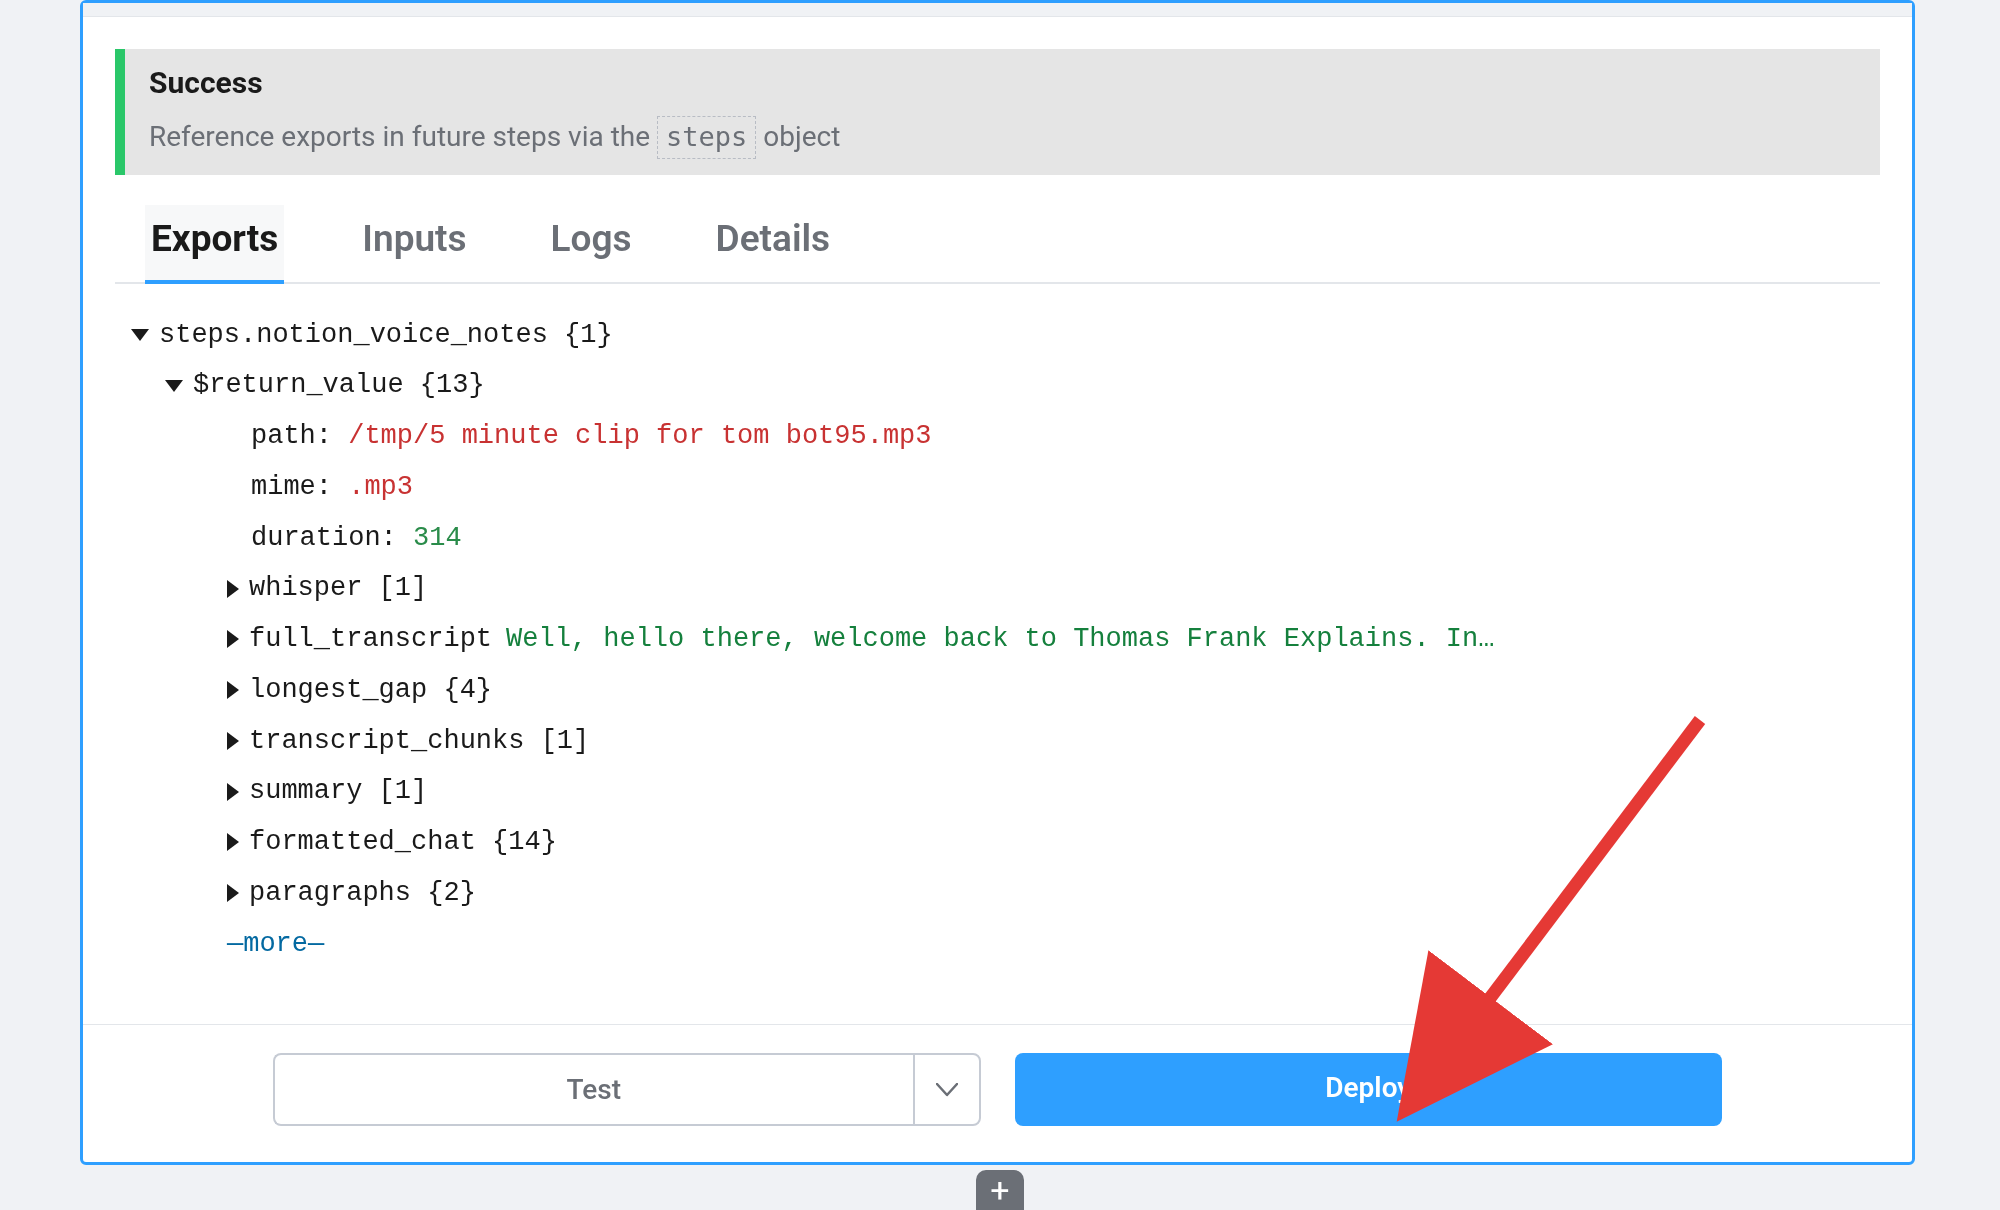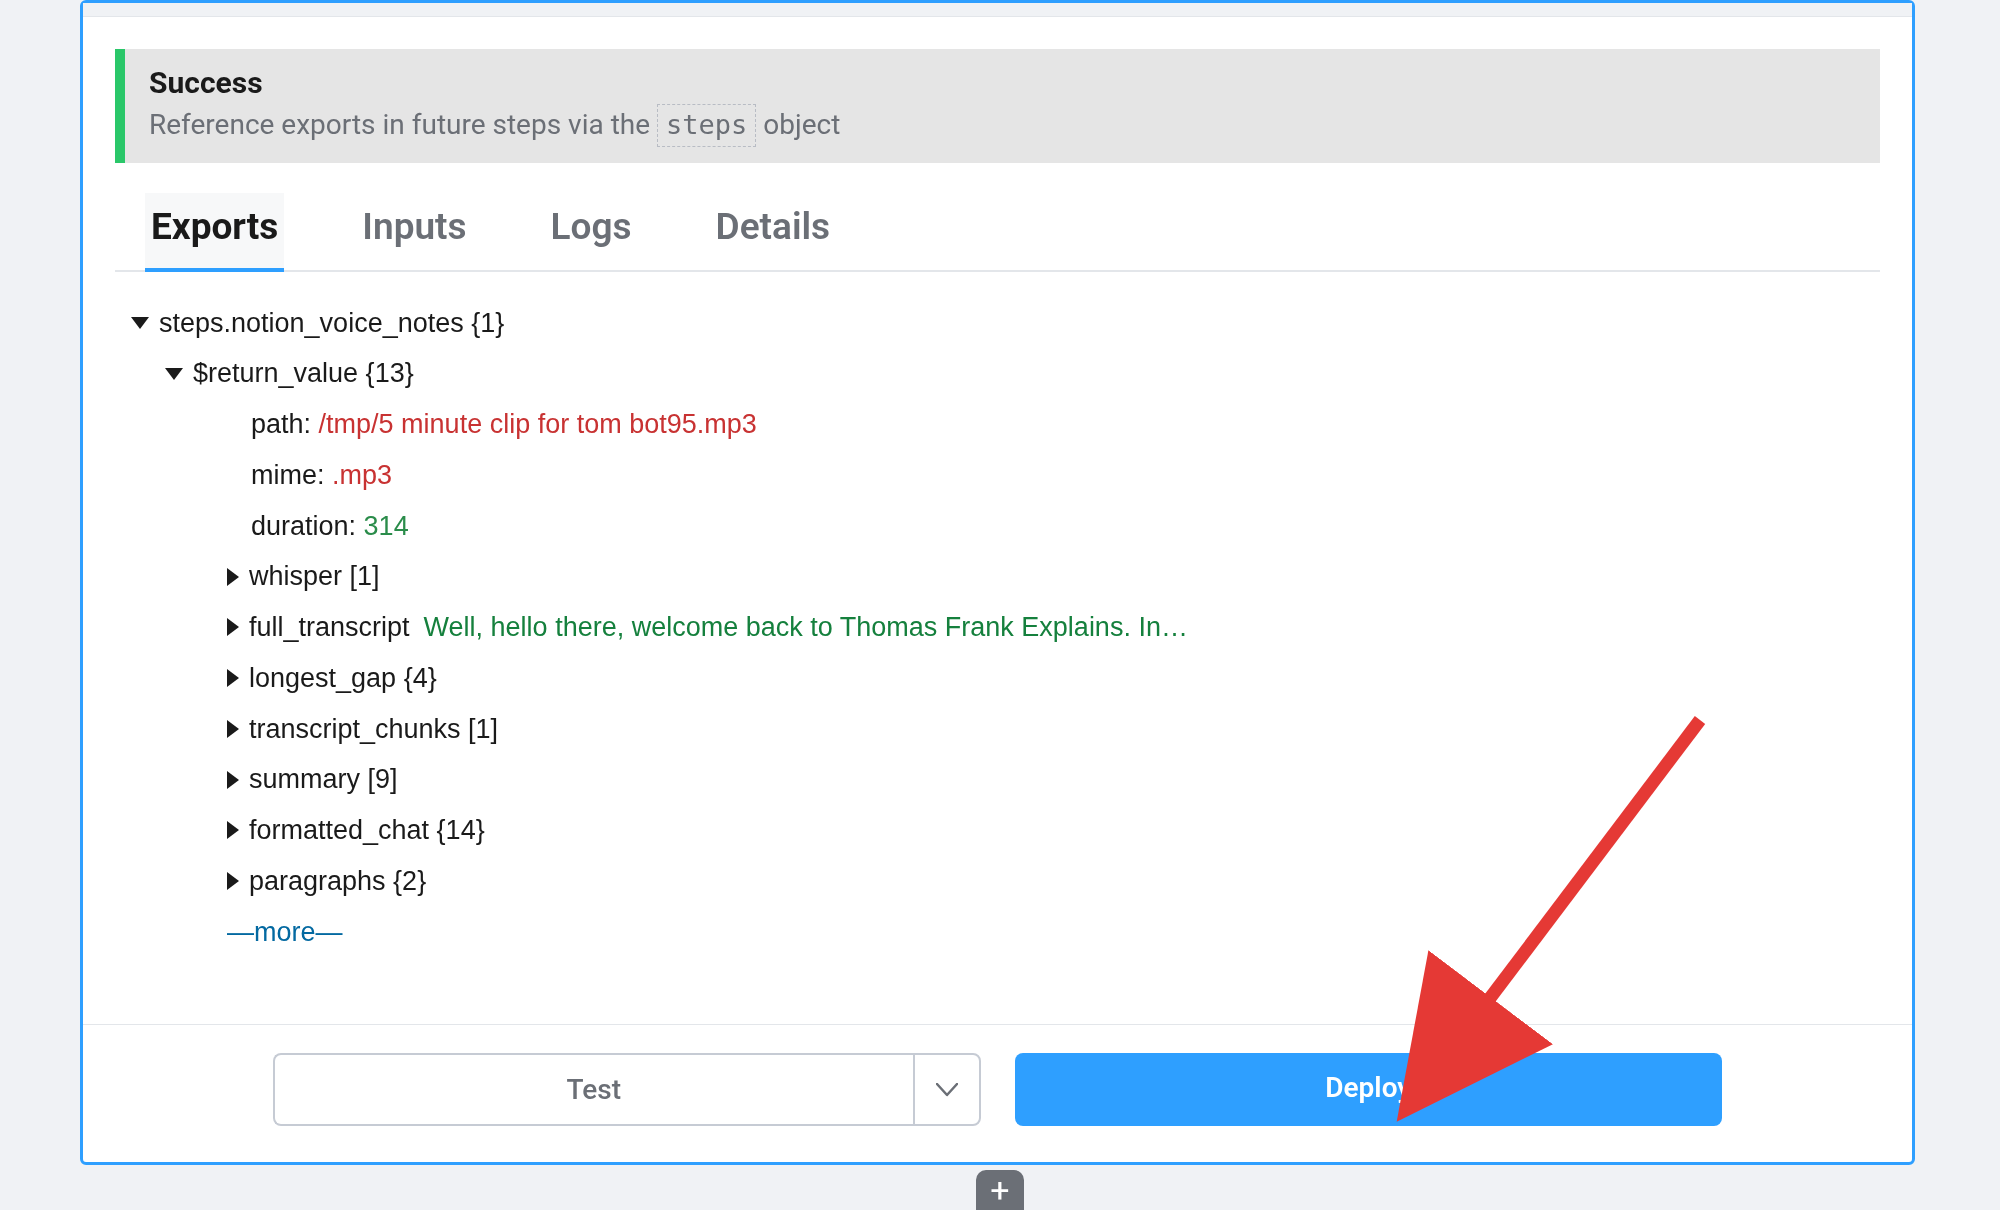--- a/index.html
+++ b/index.html
@@ -43,7 +43,7 @@
     font-size: 28px;
     color: #6b6f76;
     line-height: 1.5;
-    margin-top: 4px;
+    margin-top: 16px;
   }
   .code-chip {
     display: inline-block;

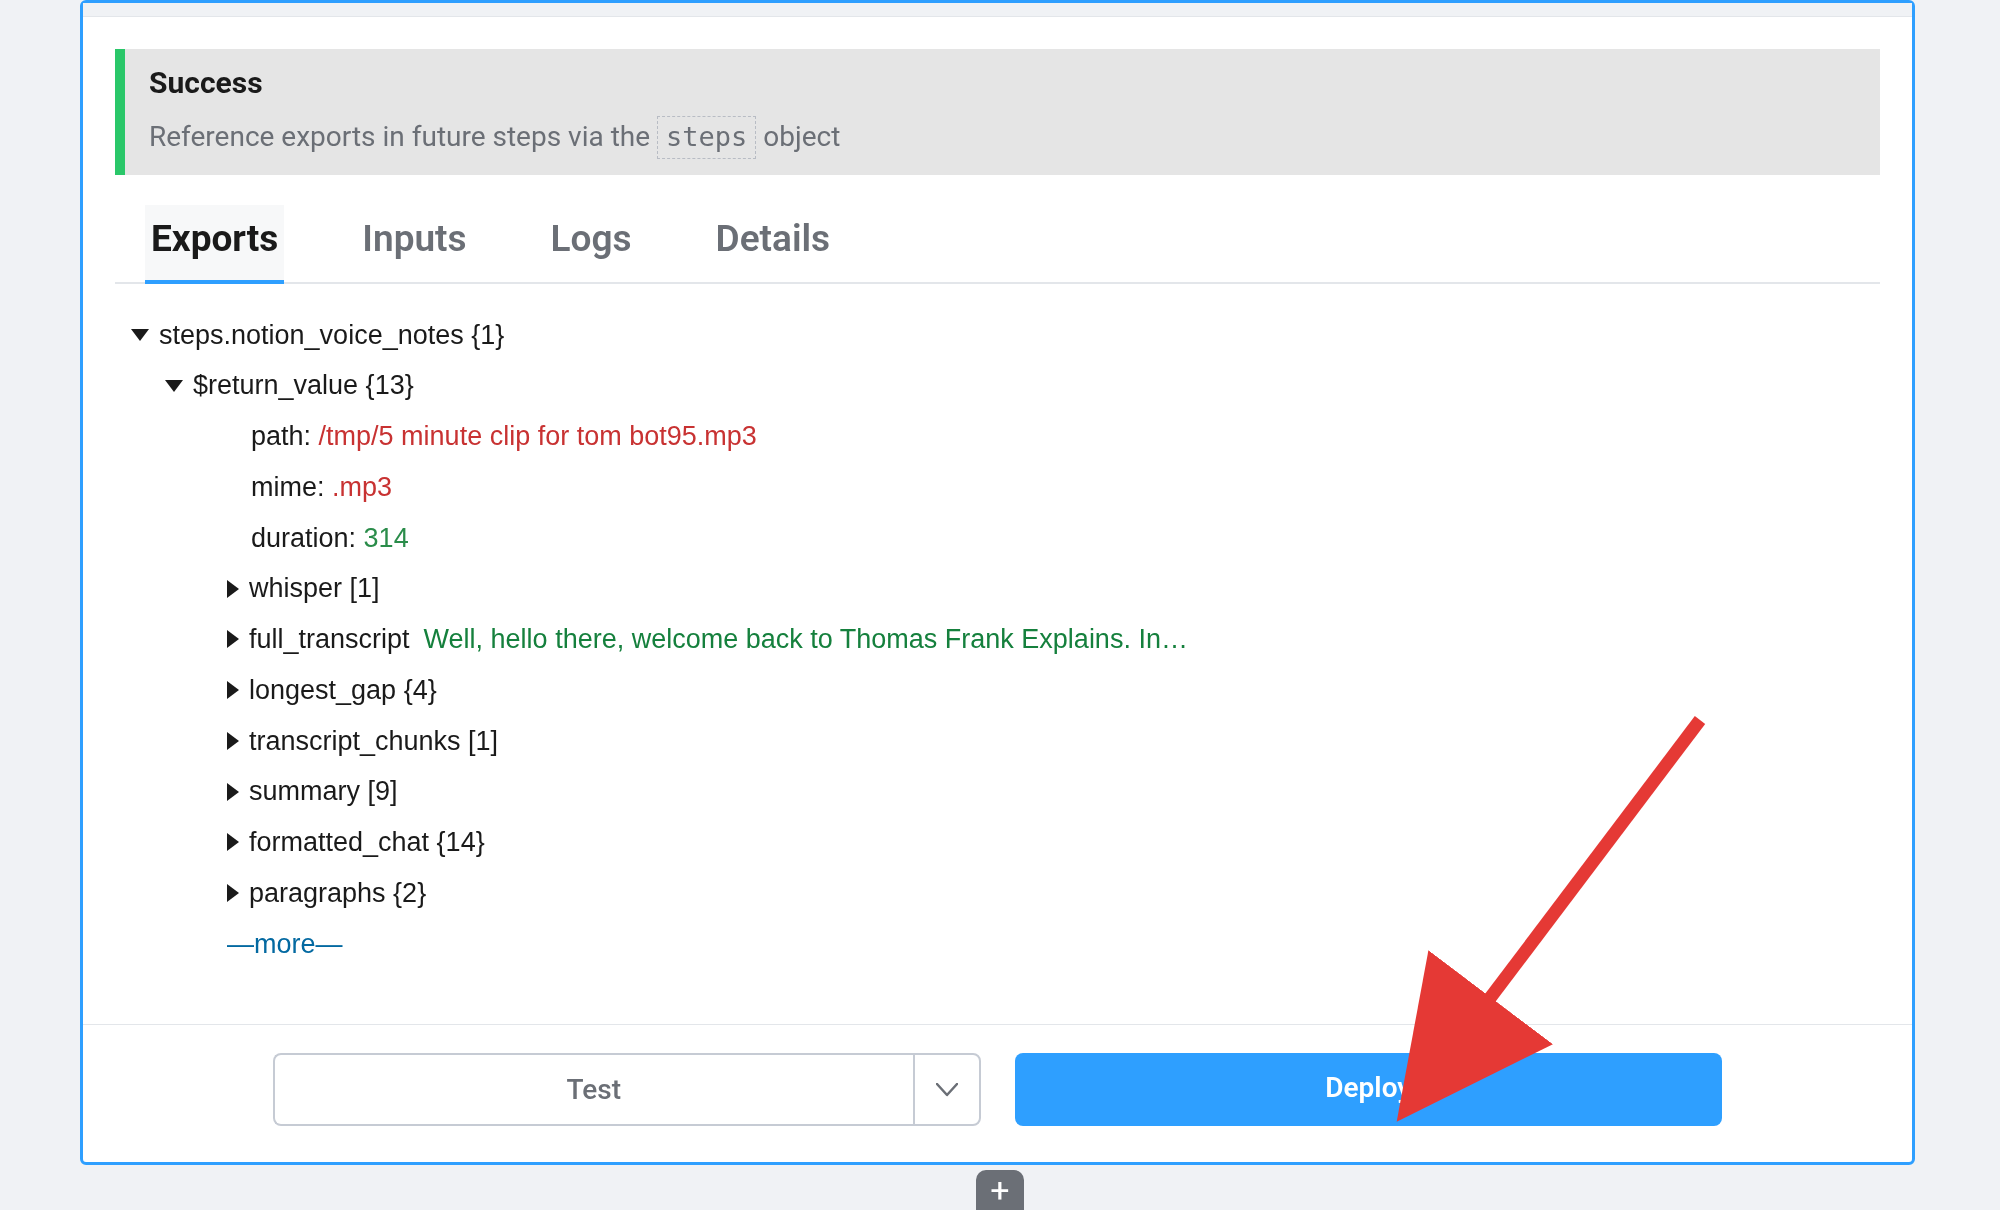--- a/index.html
+++ b/index.html
@@ -76,7 +76,7 @@
   }
   .tree {
     margin: 26px 32px 0 48px;
-    font-family: Liberation Sans, sans-serif;
+    font-family: Liberation Mono, monospace;
     font-size: 27px;
     line-height: 1.88;
     color: #1a1a1a;

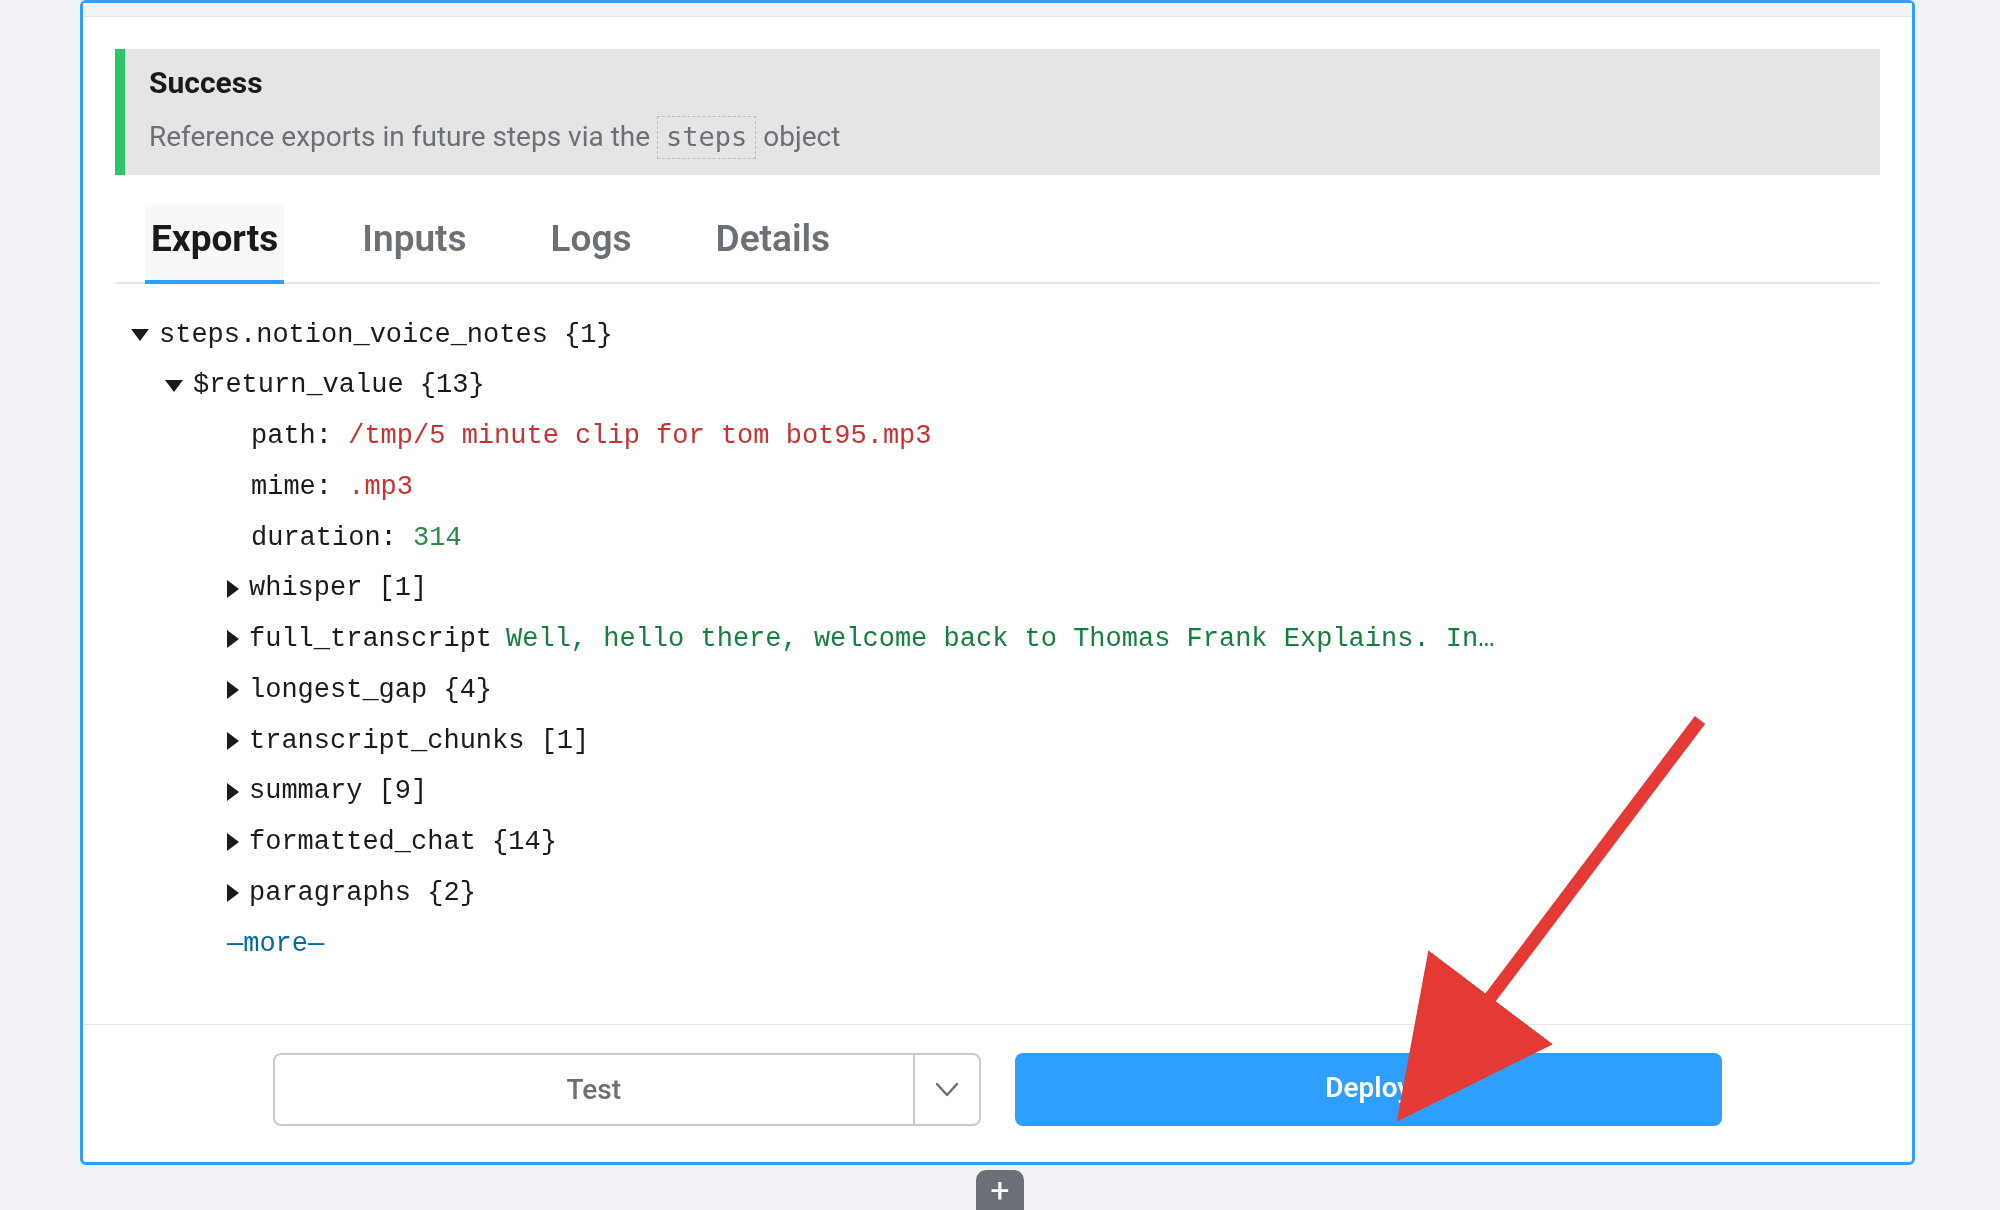--- a/index.html
+++ b/index.html
@@ -248,7 +248,7 @@
 
     <div class="row ind2">
       <span class="caret right"></span>
-      <span>summary [9]</span>
+      <span>summary [1]</span>
     </div>
 
     <div class="row ind2">

